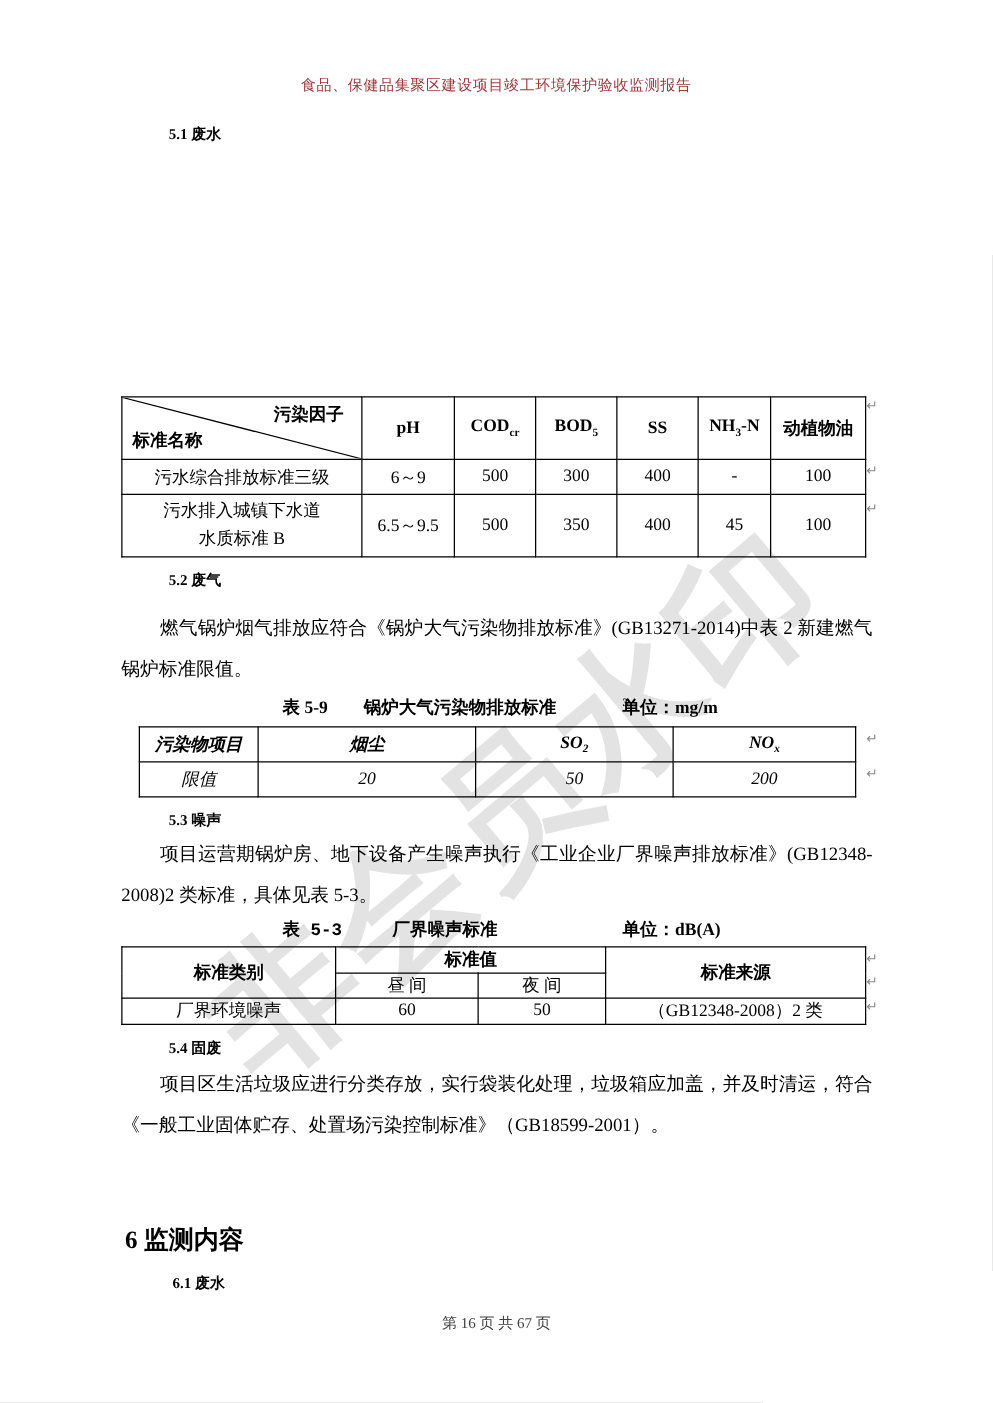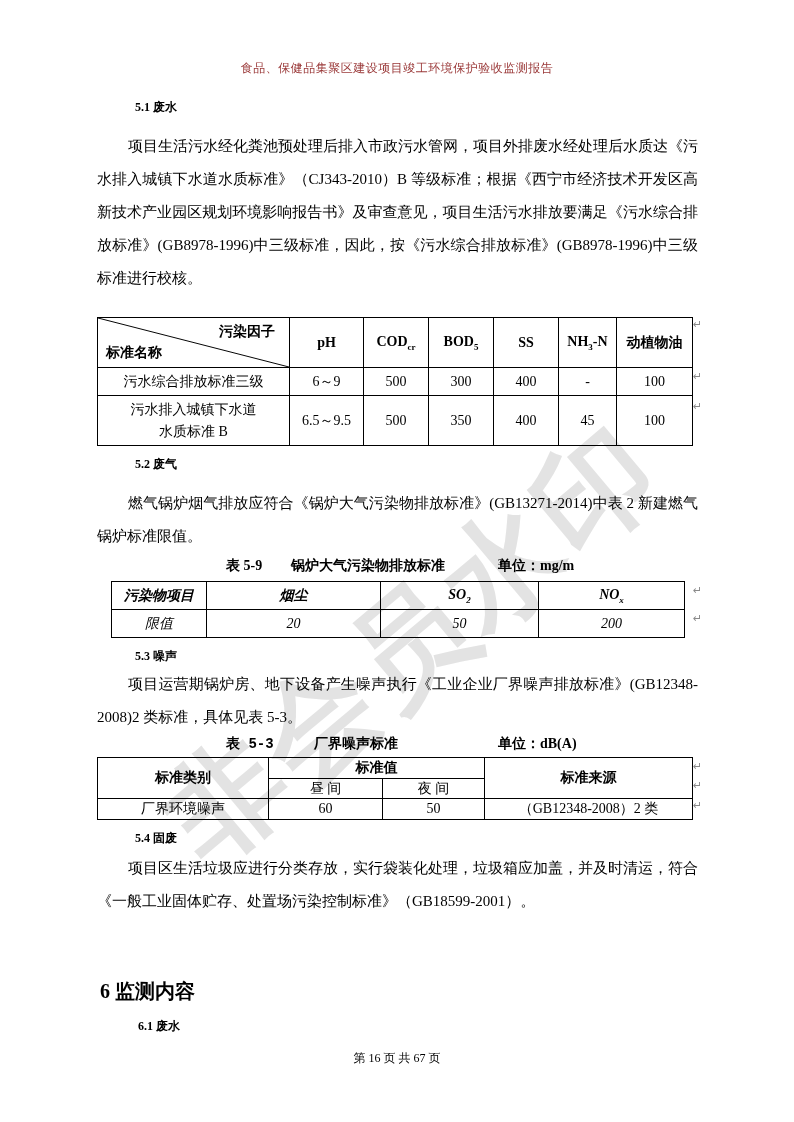--- a/index.html
+++ b/index.html
@@ -104,7 +104,6 @@
   <div class="layer doc-header">食品、保健品集聚区建设项目竣工环境保护验收监测报告</div>
 
   <div class="layer h2" style="left:135px; top:99px;">5.1 废水</div>
-  <div class="layer para" style="top:130px;">项目生活污水经化粪池预处理后排入市政污水管网，项目外排废水经处理后水质达《污水排入城镇下水道水质标准》（CJ343-2010）B 等级标准；根据《西宁市经济技术开发区高新技术产业园区规划环境影响报告书》及审查意见，项目生活污水排放要满足《污水综合排放标准》(GB8978-1996)中三级标准，因此，按《污水综合排放标准》(GB8978-1996)中三级标准进行校核。</div>
 
 
   <table class="doc" style="left:97px; top:317px; width:595px;">

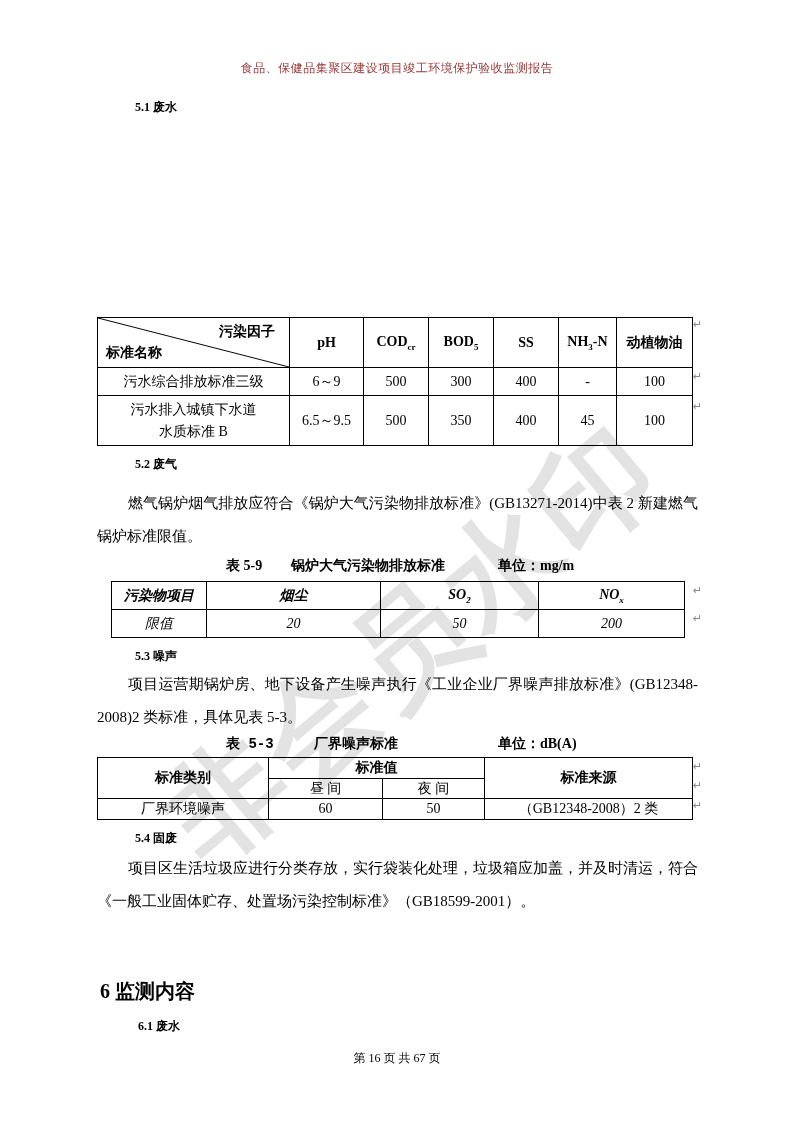--- a/index.html
+++ b/index.html
@@ -42,7 +42,7 @@
     top:1050px; left:0; width:794px;
     text-align:center;
     font-size:12px;
-    color:#000000;
+    color:#404040;
   }
 
   .h2 { font-weight:bold; font-size:12px; white-space:nowrap; }

